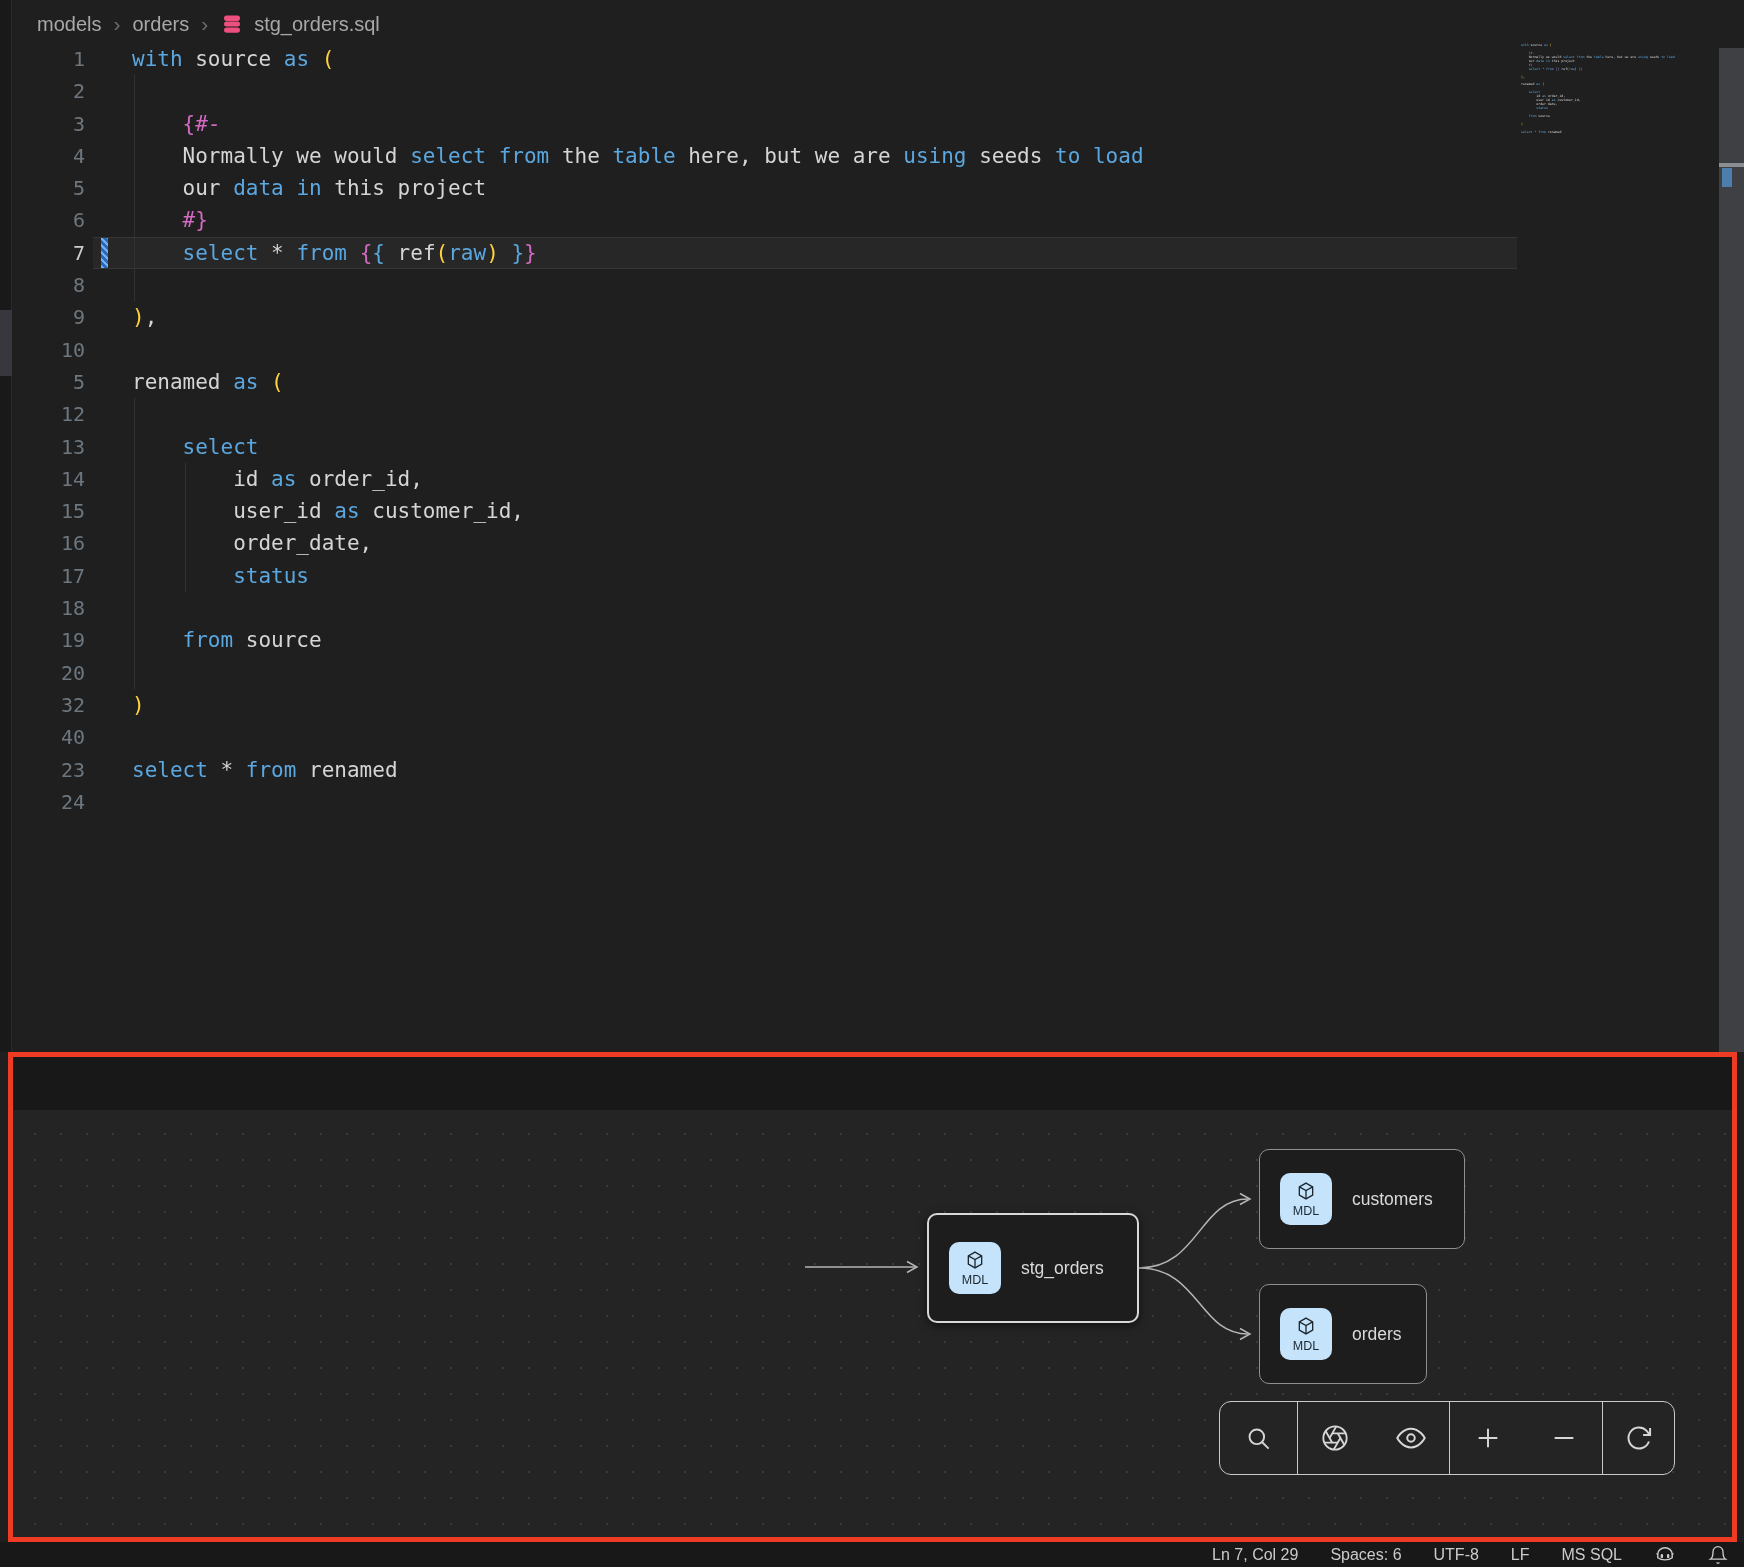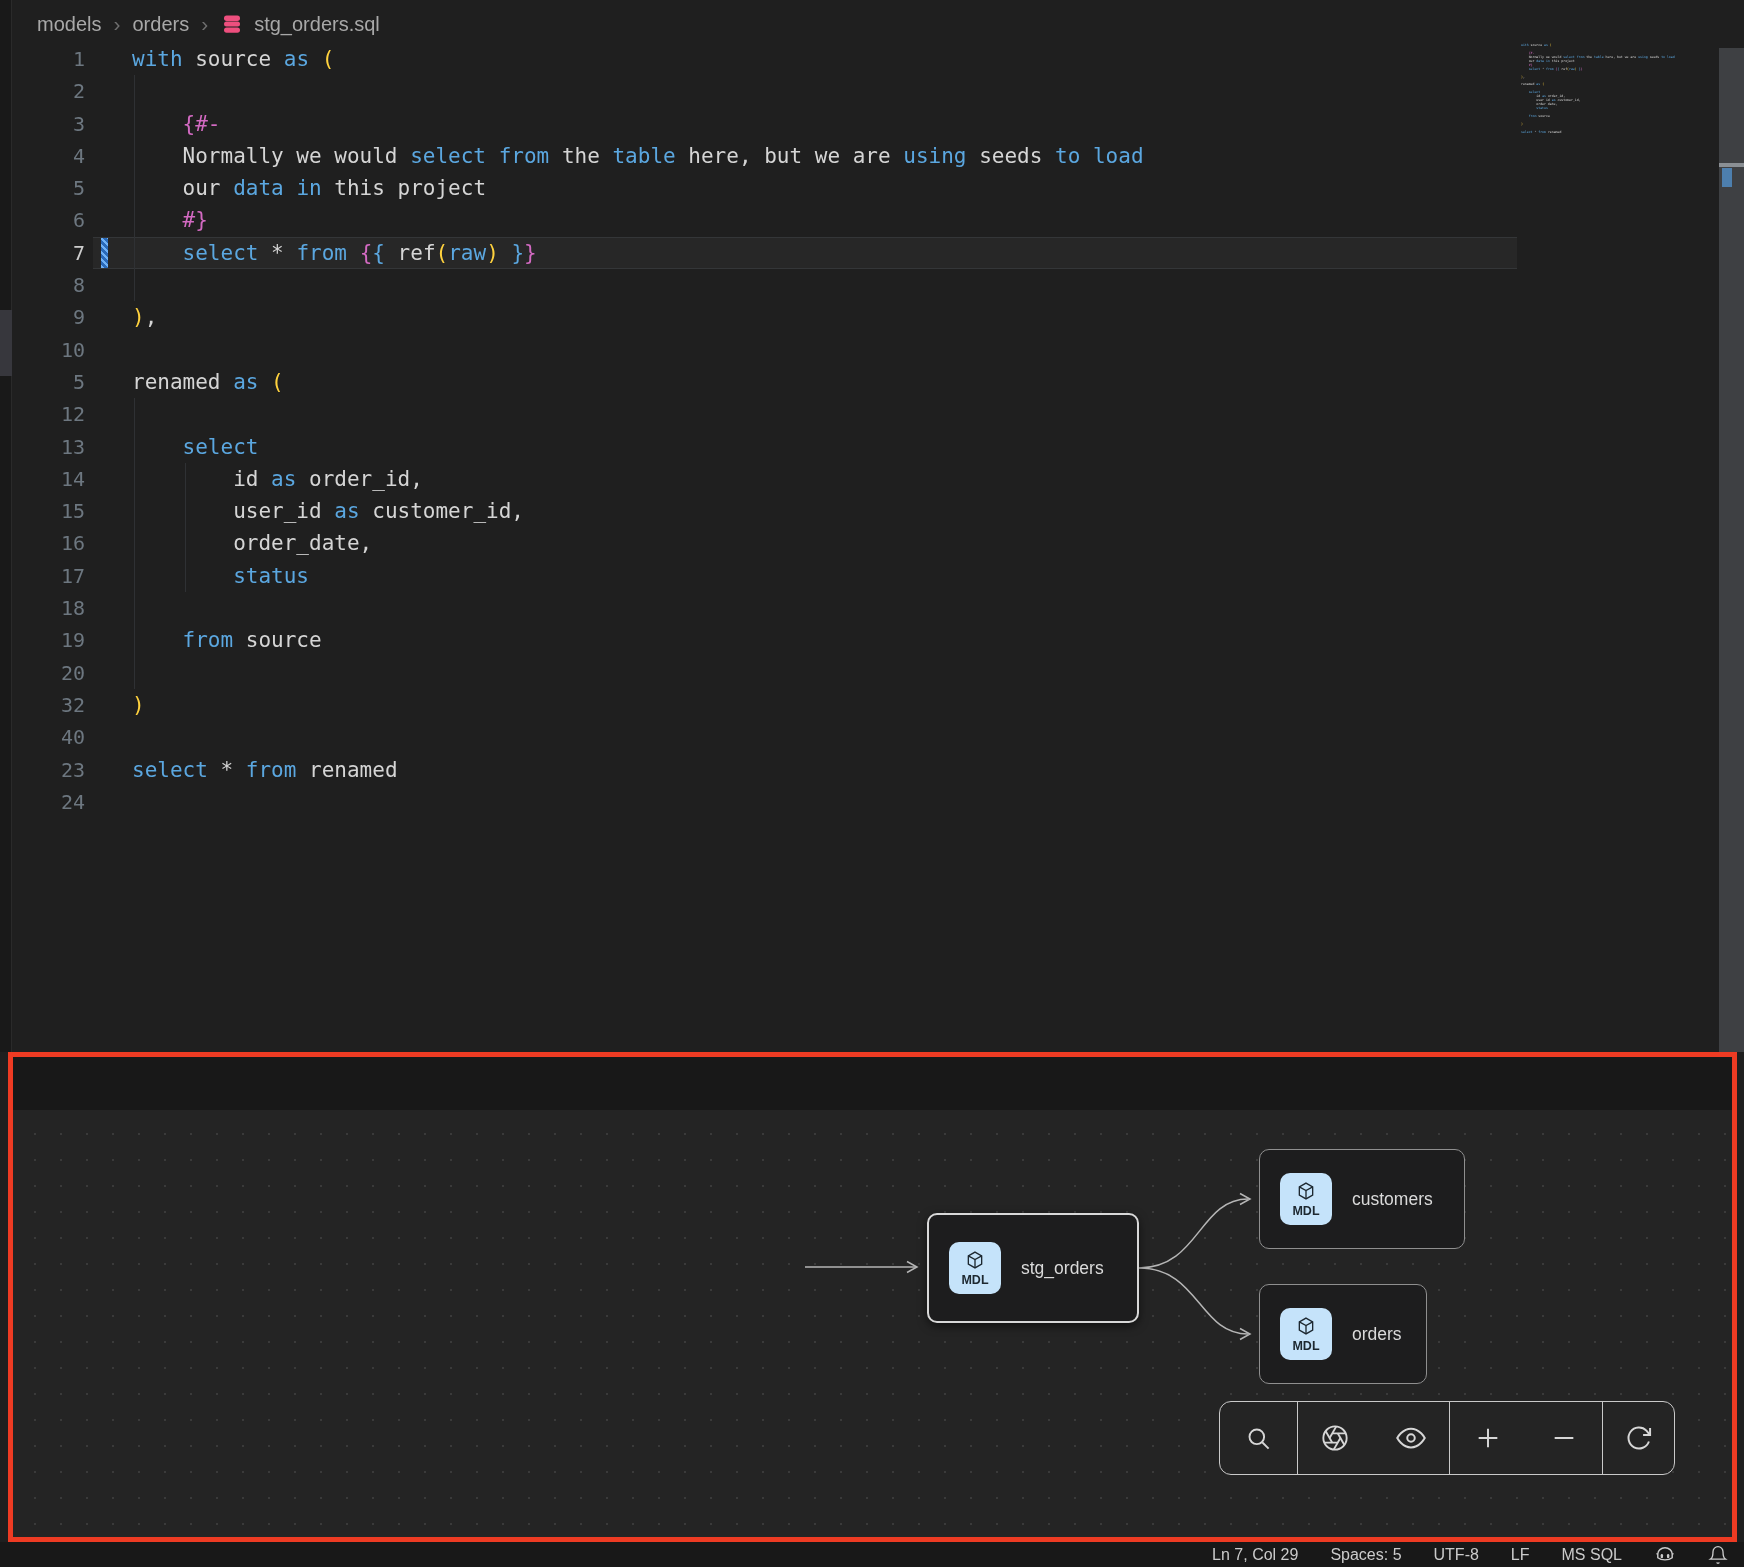--- a/index.html
+++ b/index.html
@@ -58,7 +58,7 @@
   .node .label { font-size:17.5px; color:#dadada; }
   .node .badge { width:52px; height:52px; border-radius:10px; display:flex; flex-direction:column;
     align-items:center; justify-content:center; gap:0px; }
-  .node .badge .btxt { font-size:12.5px; font-weight:bold; color:#1d2830; line-height:13px; }
+  .node .badge .btxt { font-size:12.5px; font-weight:normal; color:#1d2830; line-height:13px; }
   .badge.seed  { background:#cff0bd; }
   .badge.model { background:#c5e3fa; }
   #node-raw_orders { left:582px; top:105px; width:210px; height:101px; }

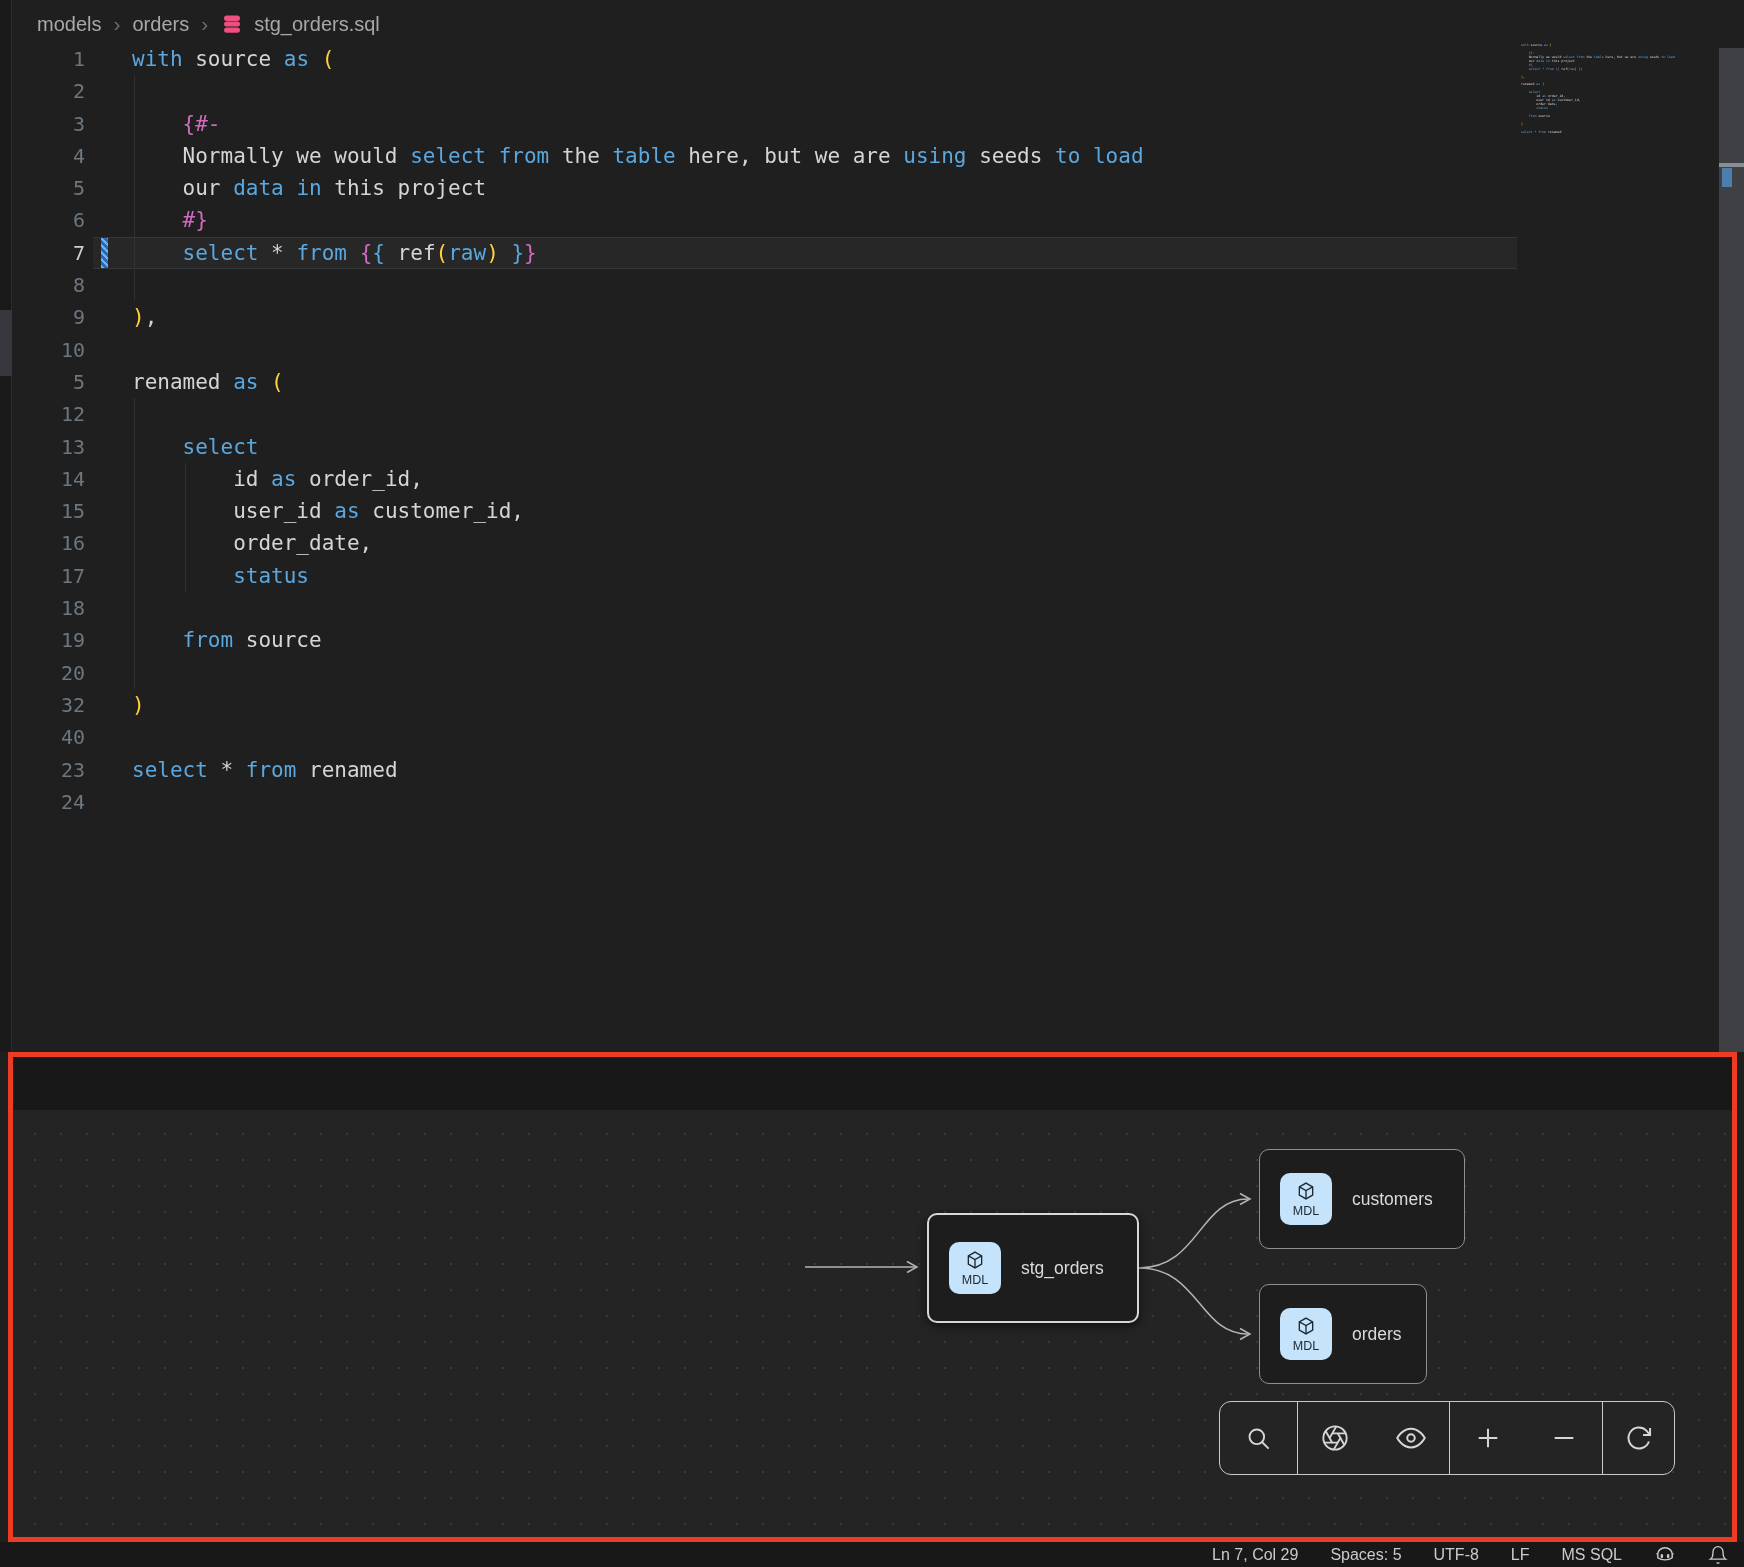--- a/index.html
+++ b/index.html
@@ -246,7 +246,7 @@
   <div id="status-bar">
 
     <span class="sitem">Ln 7, Col 29</span>
-      <span class="sitem">Spaces: 5</span>
+      <span class="sitem">Spaces: 6</span>
       <span class="sitem">UTF-8</span>
       <span class="sitem">LF</span>
       <span class="sitem">MS SQL</span>

